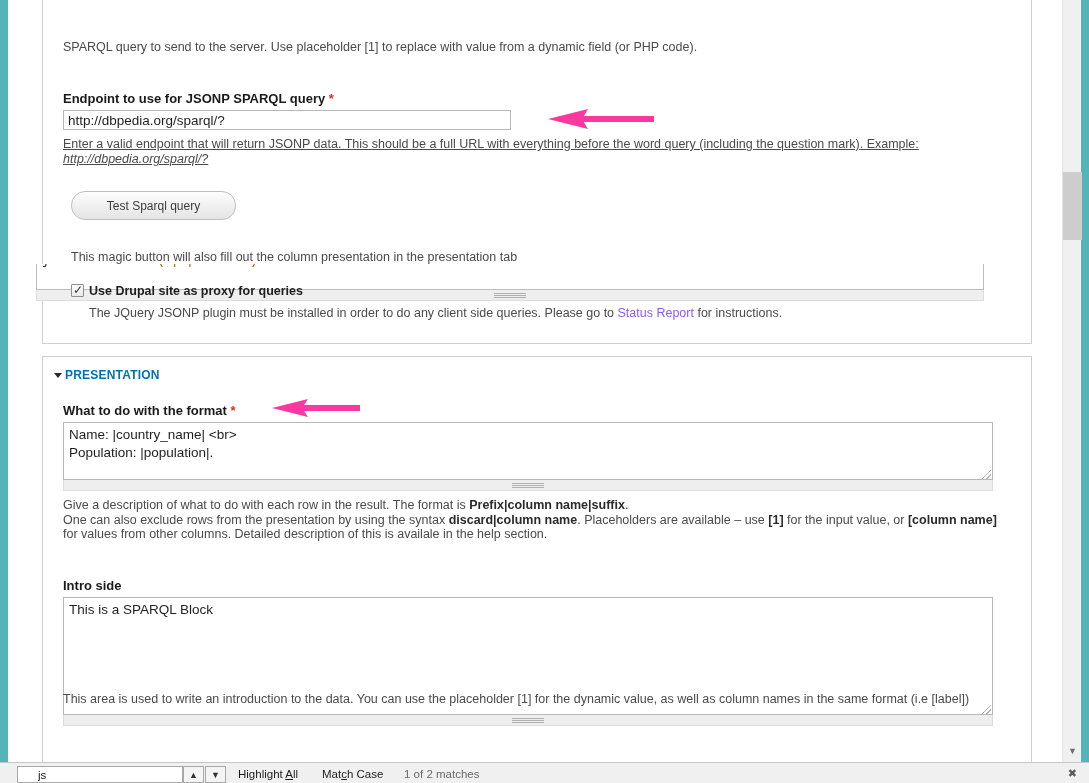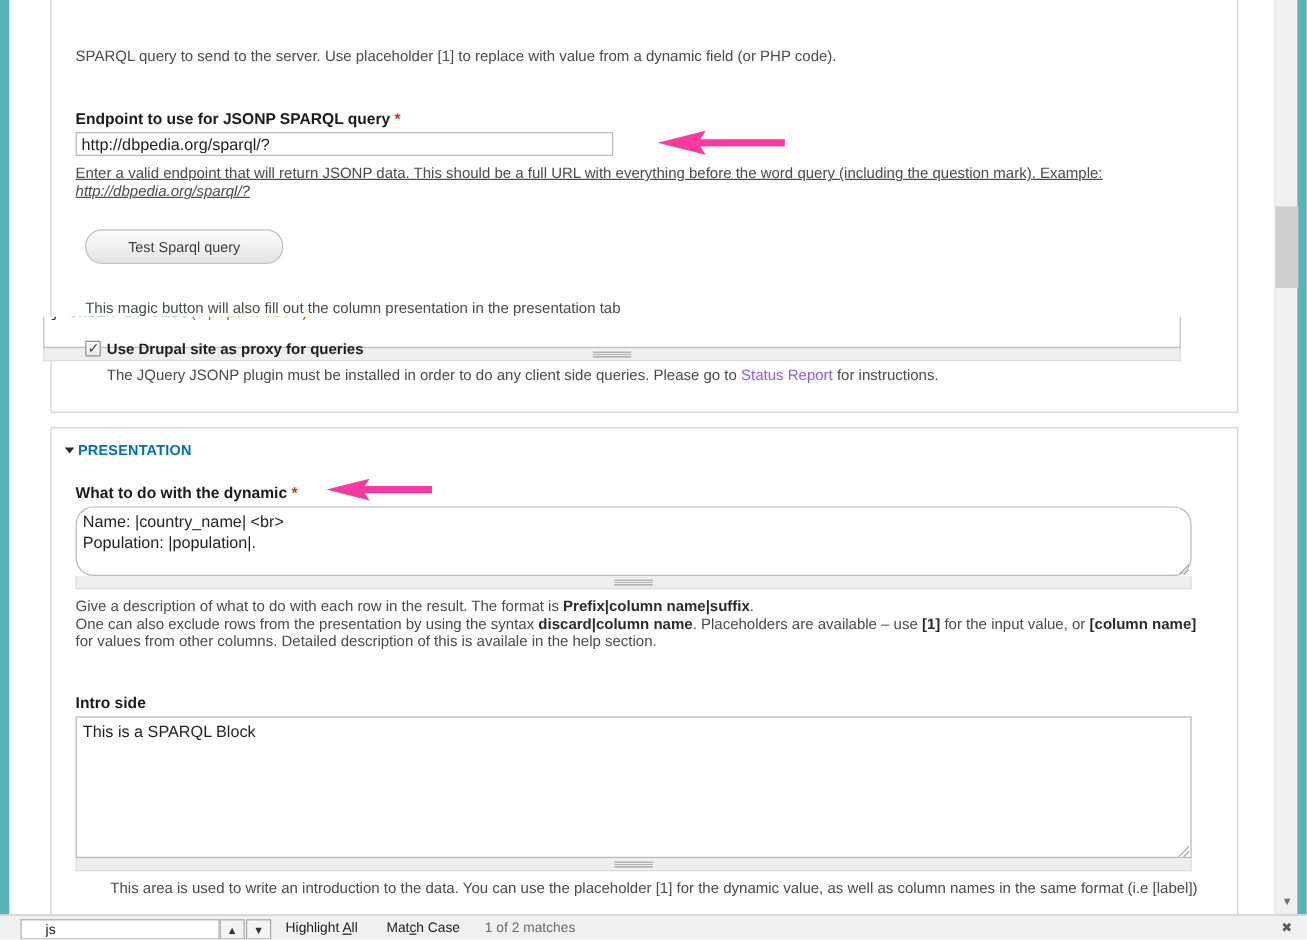--- a/index.html
+++ b/index.html
@@ -334,7 +334,7 @@
       </div>
 
       <div class="flabel" style="left:55px; top:403px;">
-        <span>What to do with the dynamic</span>
+        <span>What to do with the format</span>
         <span class="req">*</span>
       </div>
 

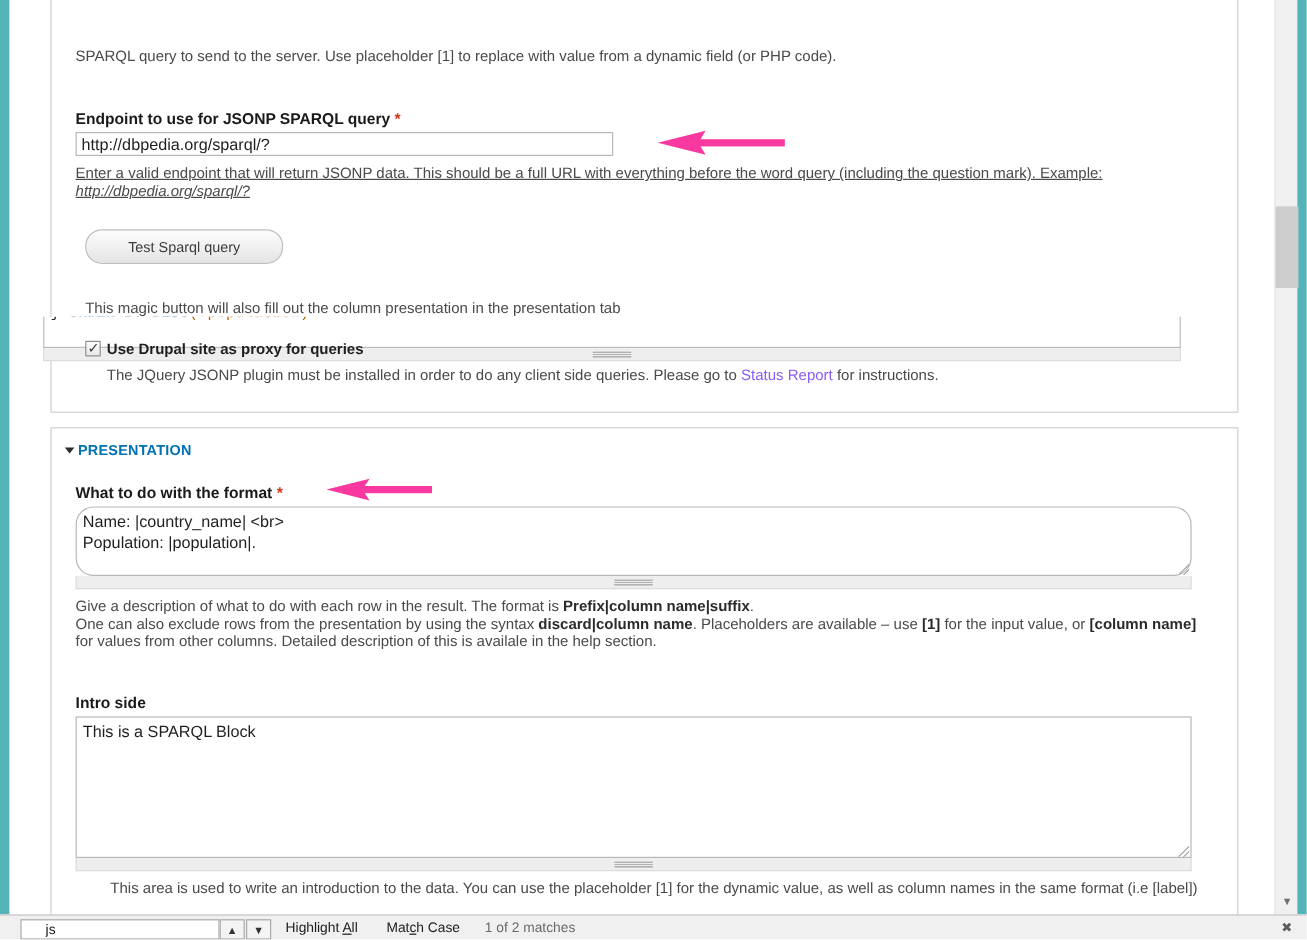--- a/index.html
+++ b/index.html
@@ -338,7 +338,7 @@
         <span class="req">*</span>
       </div>
 
-      <textarea class="ta" id="results-textarea" style="left: 55px; top: 422px; width: 930px; height: 58px; border-radius: 15px;">Name: |country_name| &lt;br&gt;
+      <textarea class="ta" id="results-textarea" style="left: 55px; top: 422px; width: 930px; height: 58px;">Name: |country_name| &lt;br&gt;
 Population: |population|.</textarea>
       <div class="ta-corner" style="left:974px; top:470px;"></div>
       <div class="grippie" style="left:55px; top:480px; width:930px;"></div>

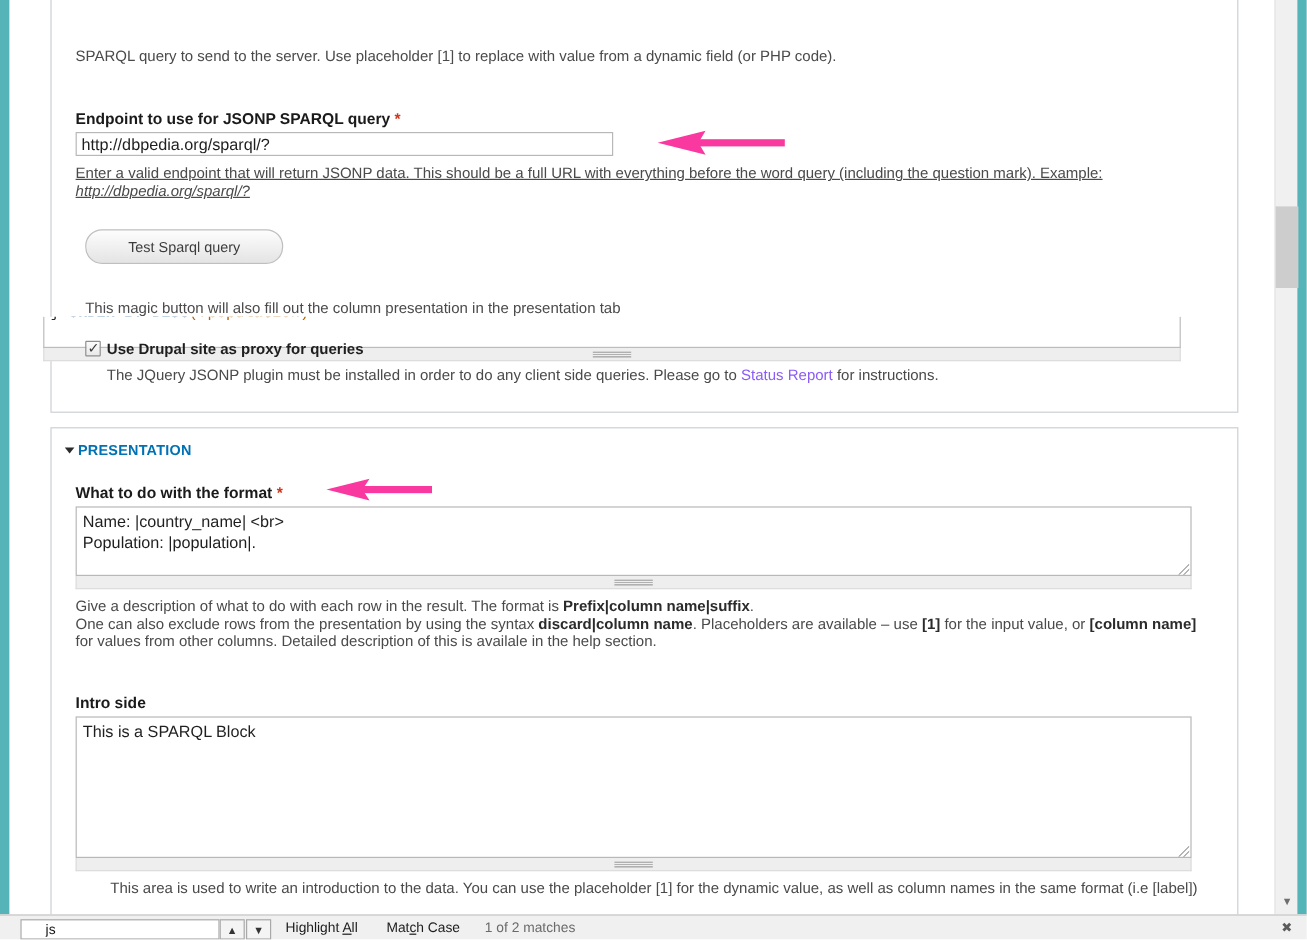--- a/index.html
+++ b/index.html
@@ -353,7 +353,7 @@
       <div class="ta-corner" style="left:974px; top:705px;"></div>
       <div class="grippie" style="left:55px; top:715px; width:930px;"></div>
 
-      <div class="desc" style="left:55px; top:733px; width:935px; line-height:15px;text-align:right;">This area is used to write an introduction to the data. You can use the placeholder [1] for the dynamic value, as well as column names in the same format (i.e [label])</div>
+      <div class="desc" style="left:55px; top:692px; width:935px; line-height:15px;">This area is used to write an introduction to the data. You can use the placeholder [1] for the dynamic value, as well as column names in the same format (i.e [label])</div>
 
       <svg class="arrow-svg" style="left:538px; top:106px;" width="110" height="26" viewBox="0 0 110 26">
         <rect x="34" y="10" width="74" height="6" fill="#f9399f"></rect>

